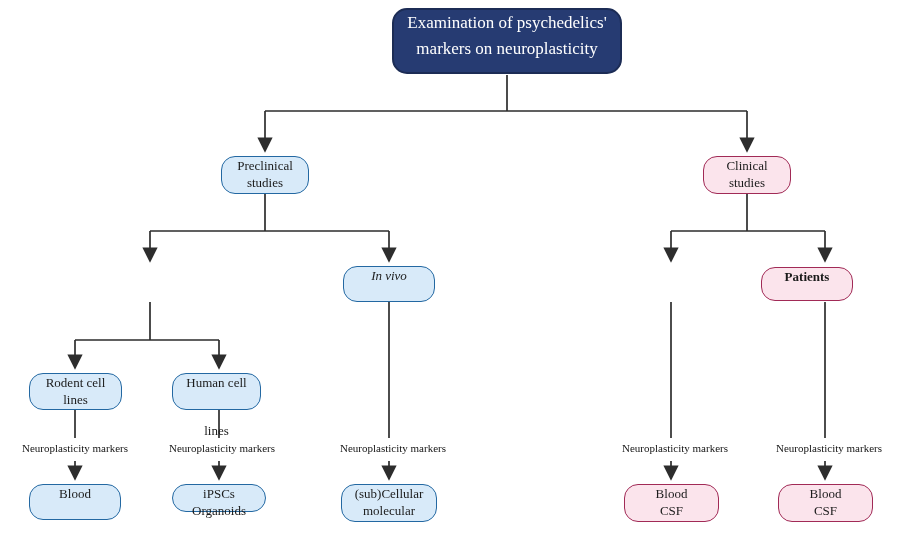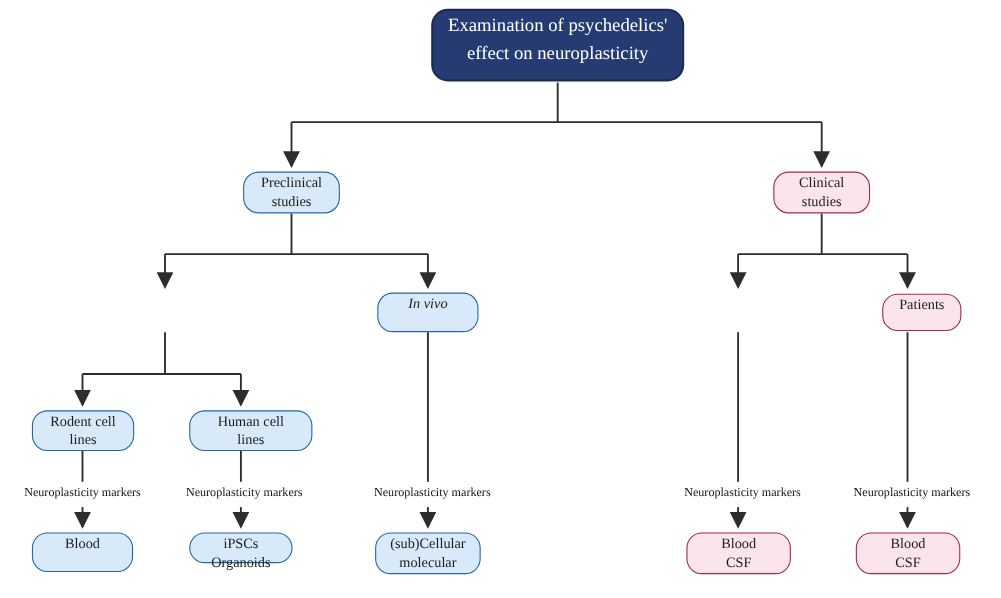--- a/index.html
+++ b/index.html
@@ -71,7 +71,7 @@
 
   <div class="node root" style="left:392px;top:8px;width:230px;height:66px;">
     <span>Examination of psychedelics'</span>
-    <span>effect on neuroplasticity</span>
+    <span>markers on neuroplasticity</span>
   </div>
 
   <div class="node blue" style="left:221px;top:156px;width:88px;height:38px;">

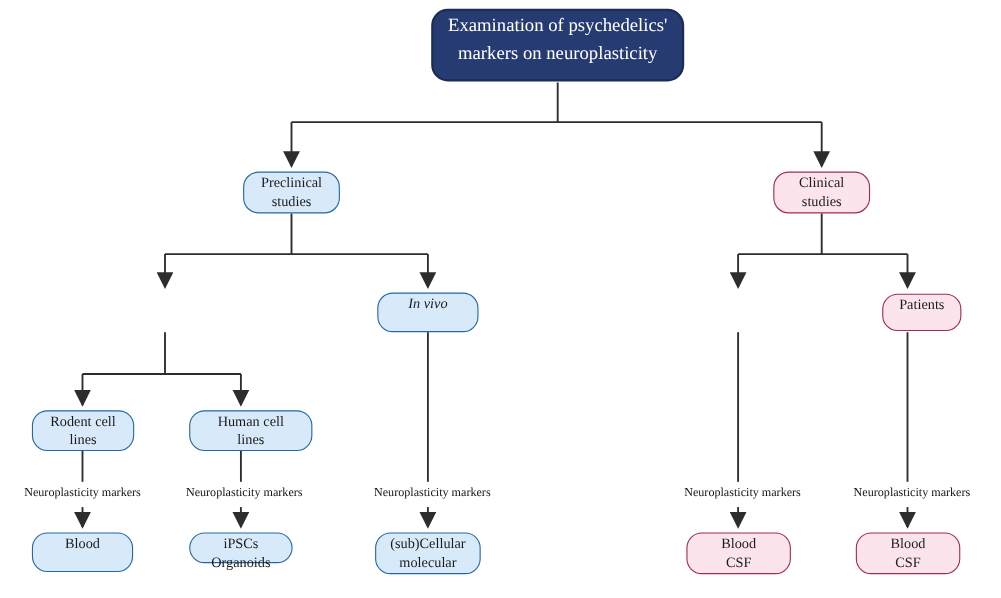--- a/index.html
+++ b/index.html
@@ -86,7 +86,7 @@
   <div class="node blue italic" style="left:343px;top:266px;width:92px;height:36px;">
     <span>In vivo</span>
   </div>
-  <div class="node pink" style="left:802px;top:267px;width:72px;height:34px;">
+  <div class="node pink" style="left:761px;top:267px;width:92px;height:34px;font-weight:bold;">
     <span>Patients</span>
   </div>
 

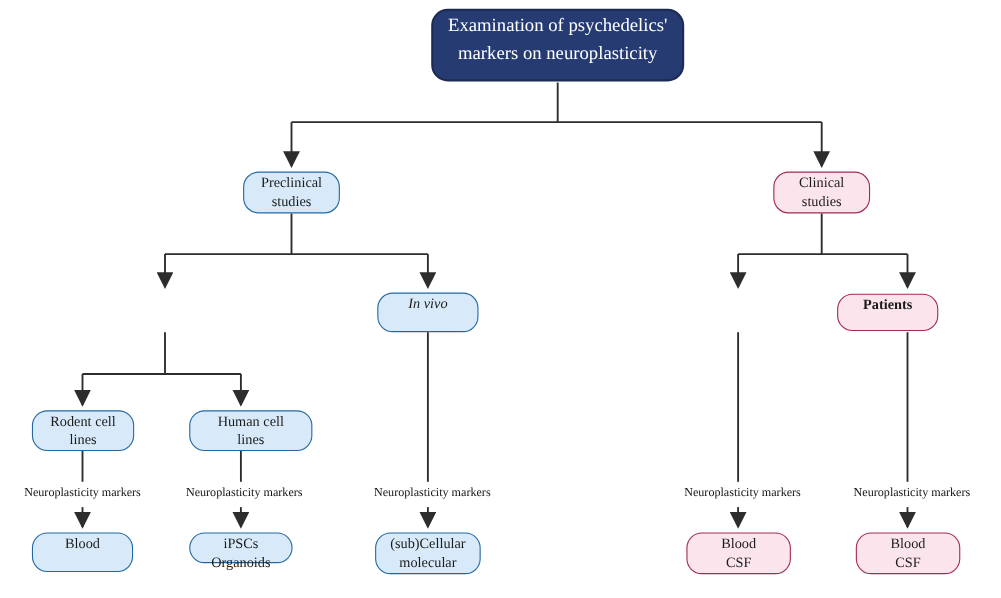--- a/index.html
+++ b/index.html
@@ -94,7 +94,7 @@
     <span>Rodent cell</span>
     <span>lines</span>
   </div>
-  <div class="node blue" style="left:172px;top:373px;width:112px;height:37px;">
+  <div class="node blue" style="left:172px;top:373px;width:89px;height:37px;gap:31px;">
     <span>Human cell</span>
     <span>lines</span>
   </div>

